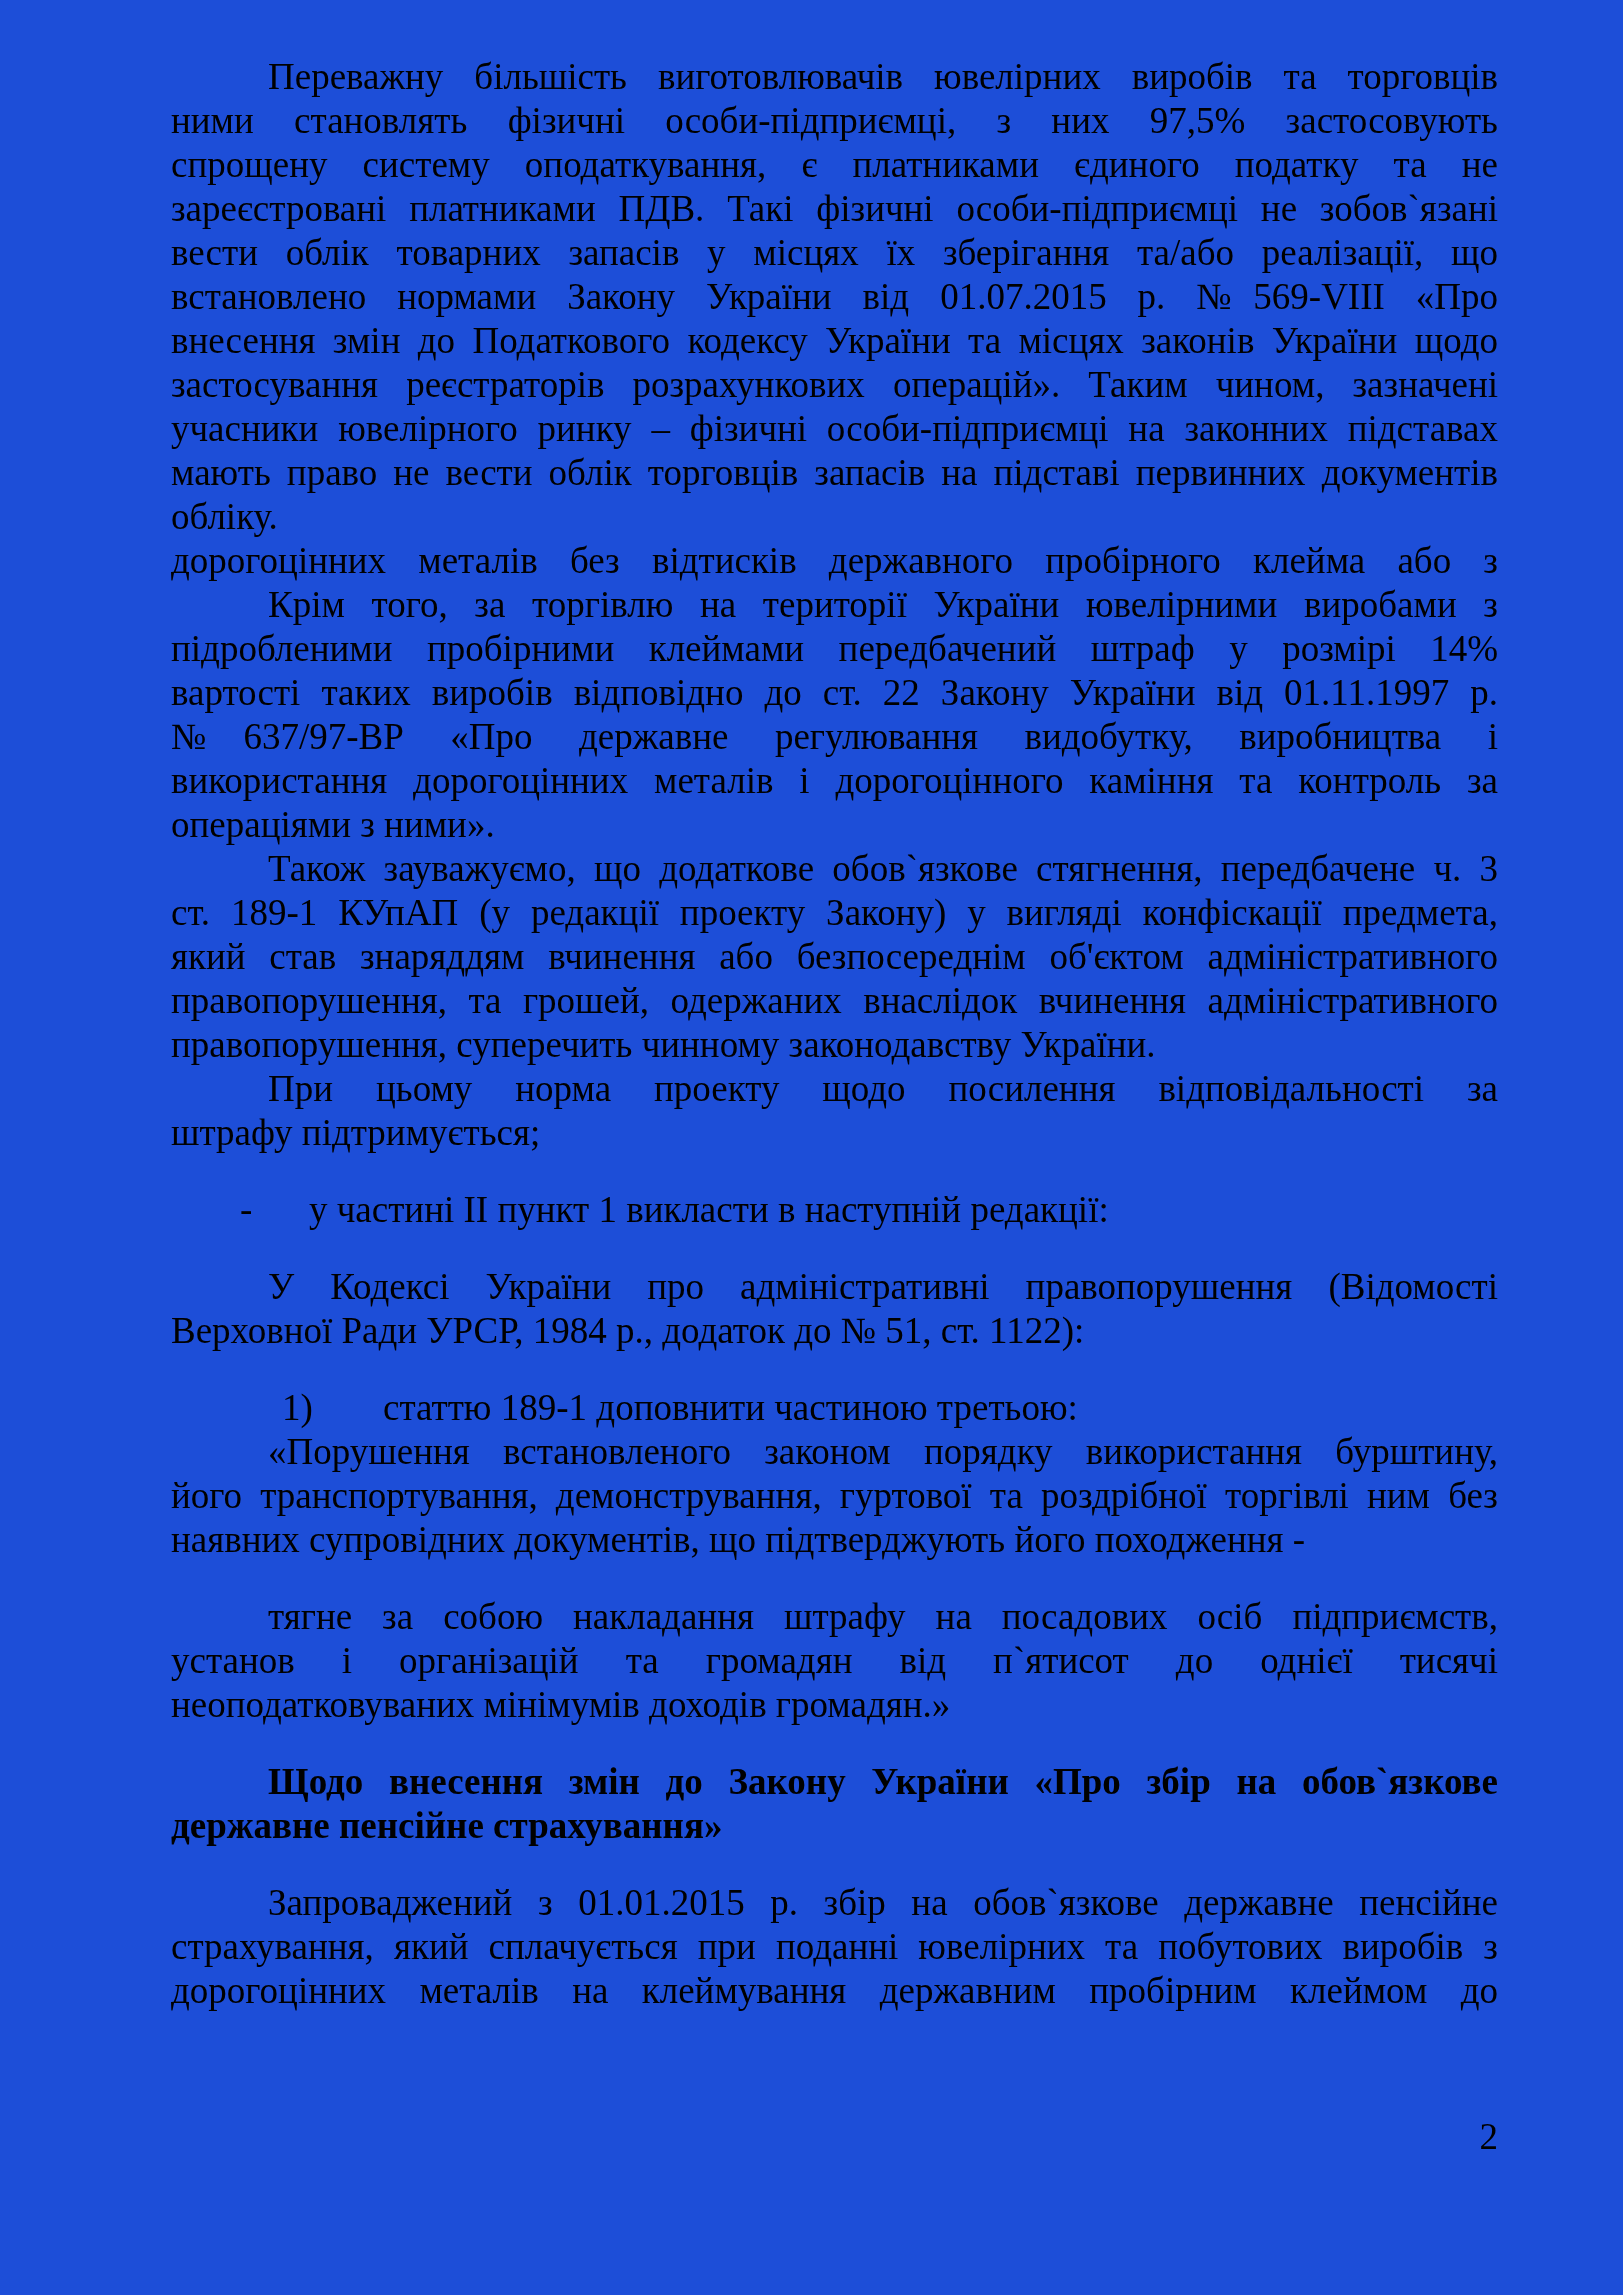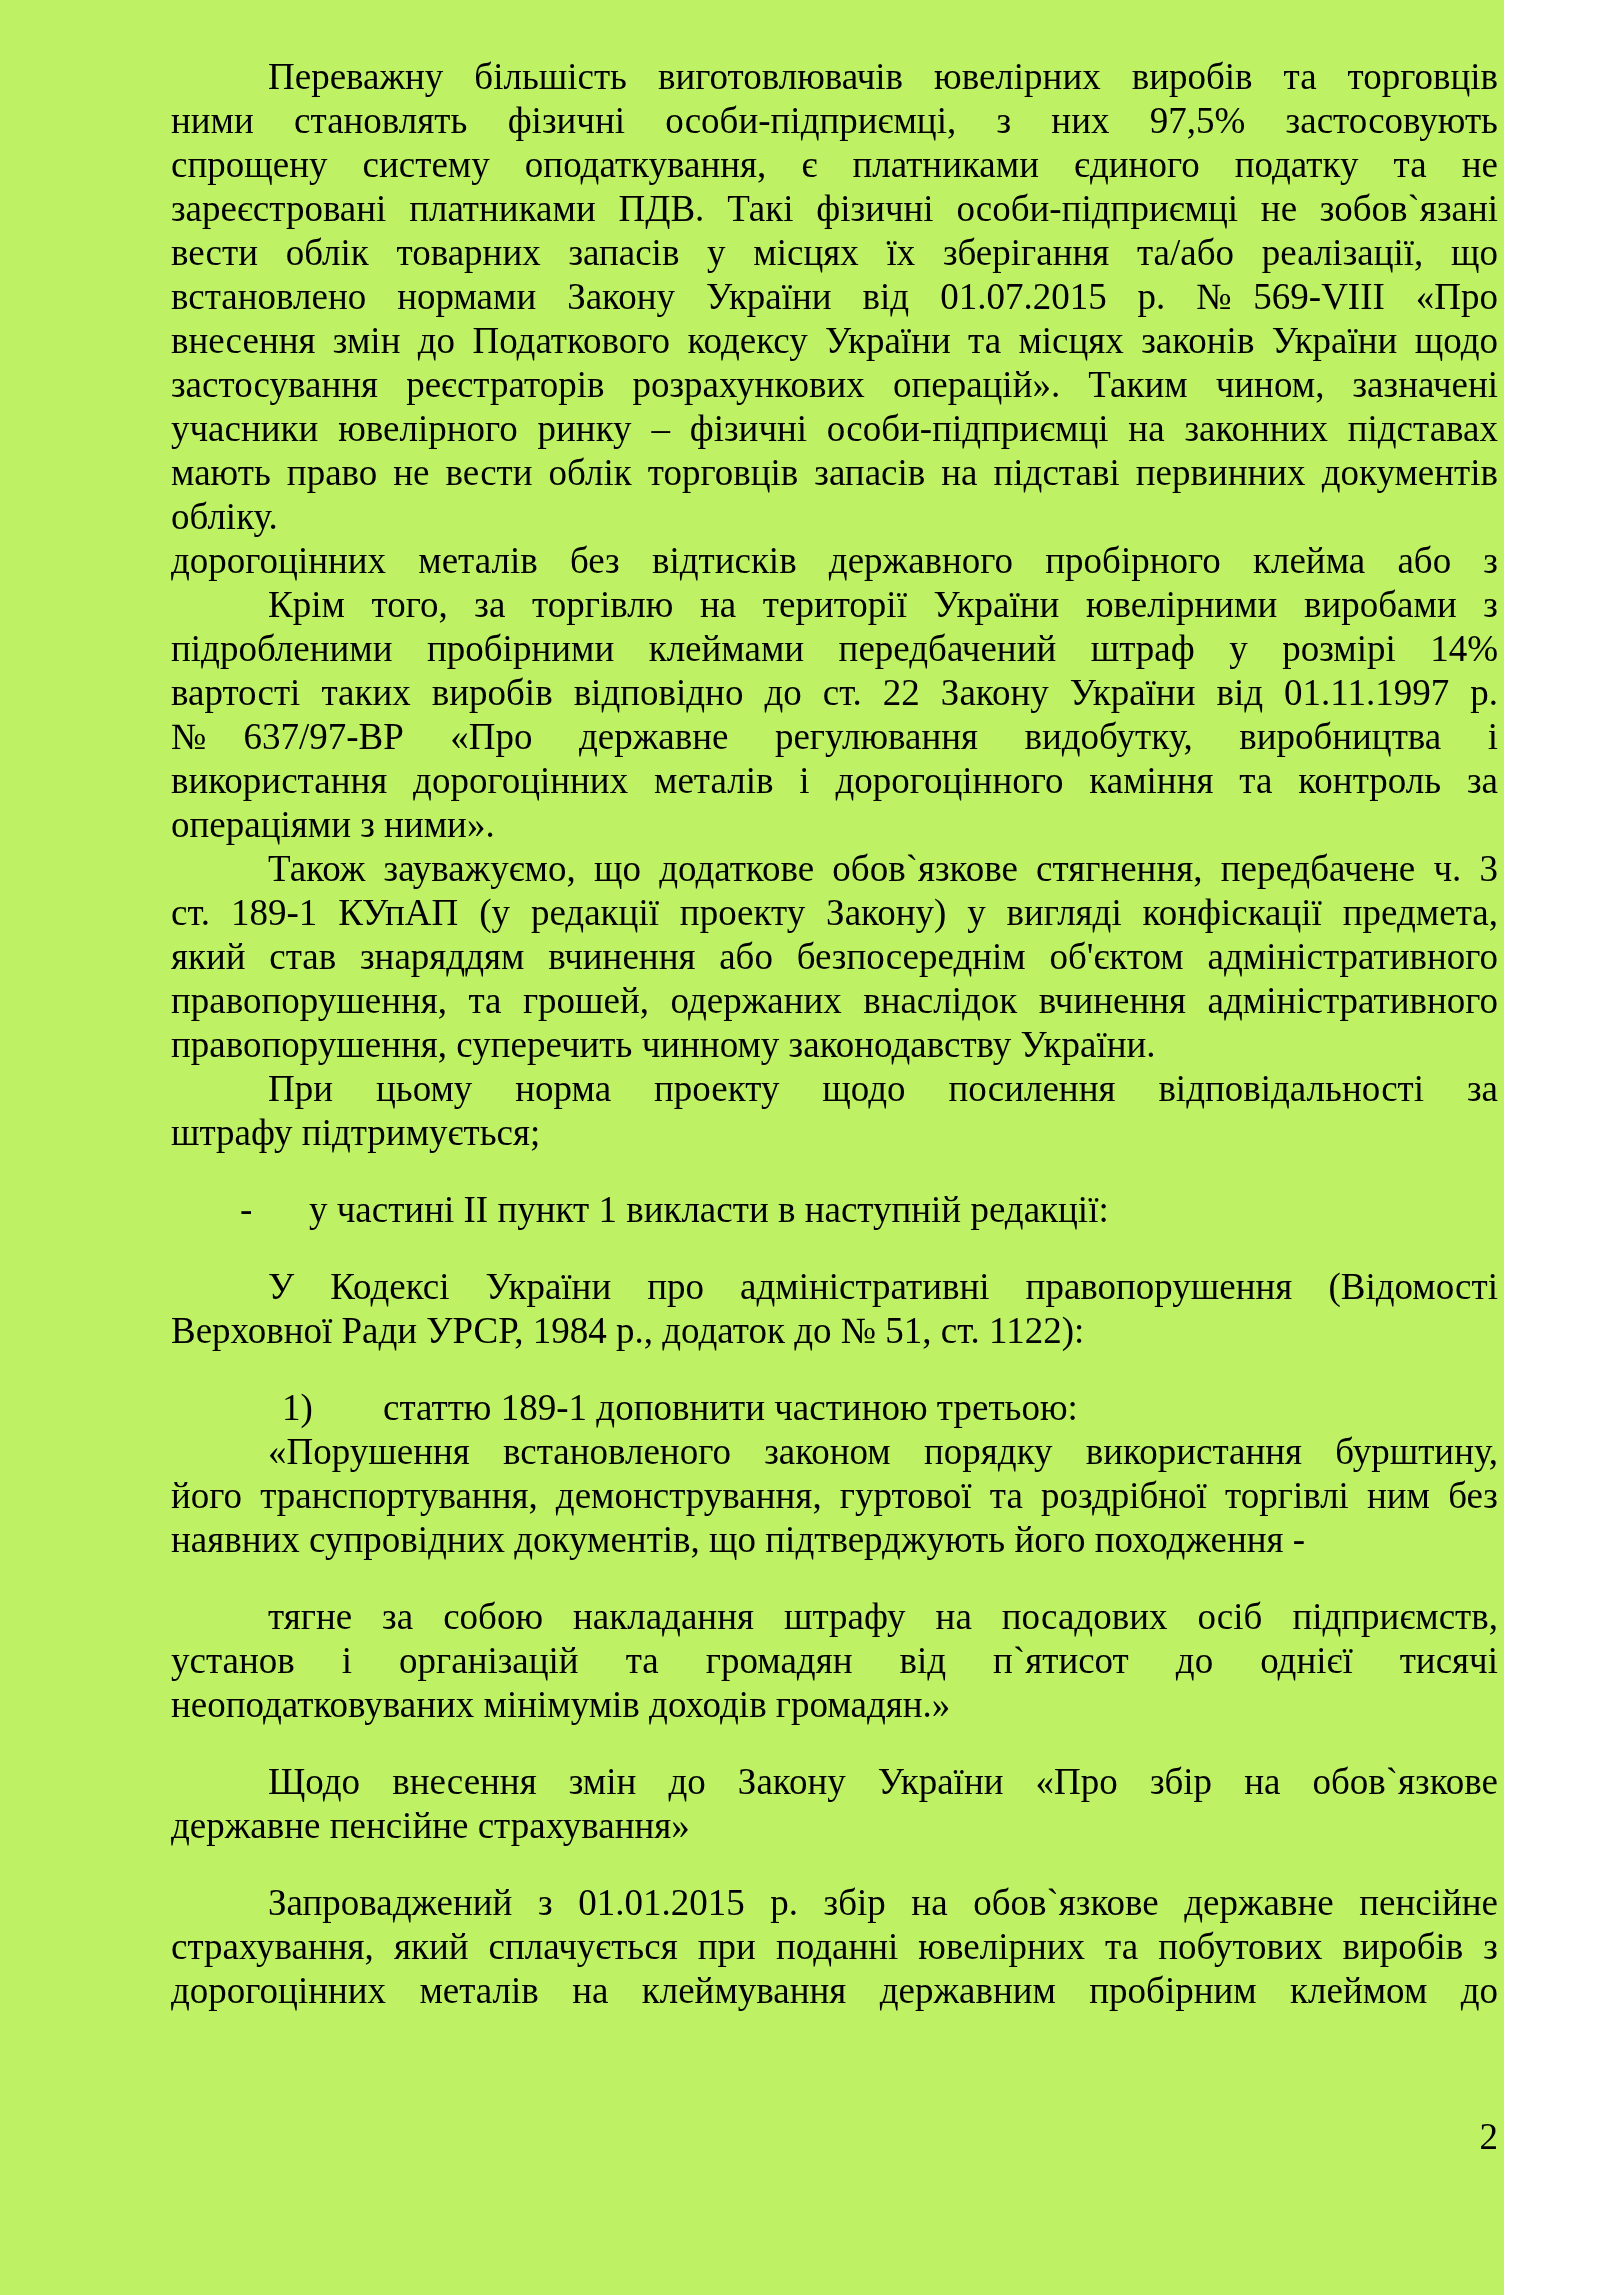--- a/index.html
+++ b/index.html
@@ -9,9 +9,9 @@
   }
   .page {
     position: relative;
-    width: 1504px;
+    width: 1623px;
     height: 2295px;
-    background: #bef264;
+    background: #1d4ed8;
     color: #000000;
     font-family: "Liberation Serif", "DejaVu Serif", serif;
     font-size: 37px;

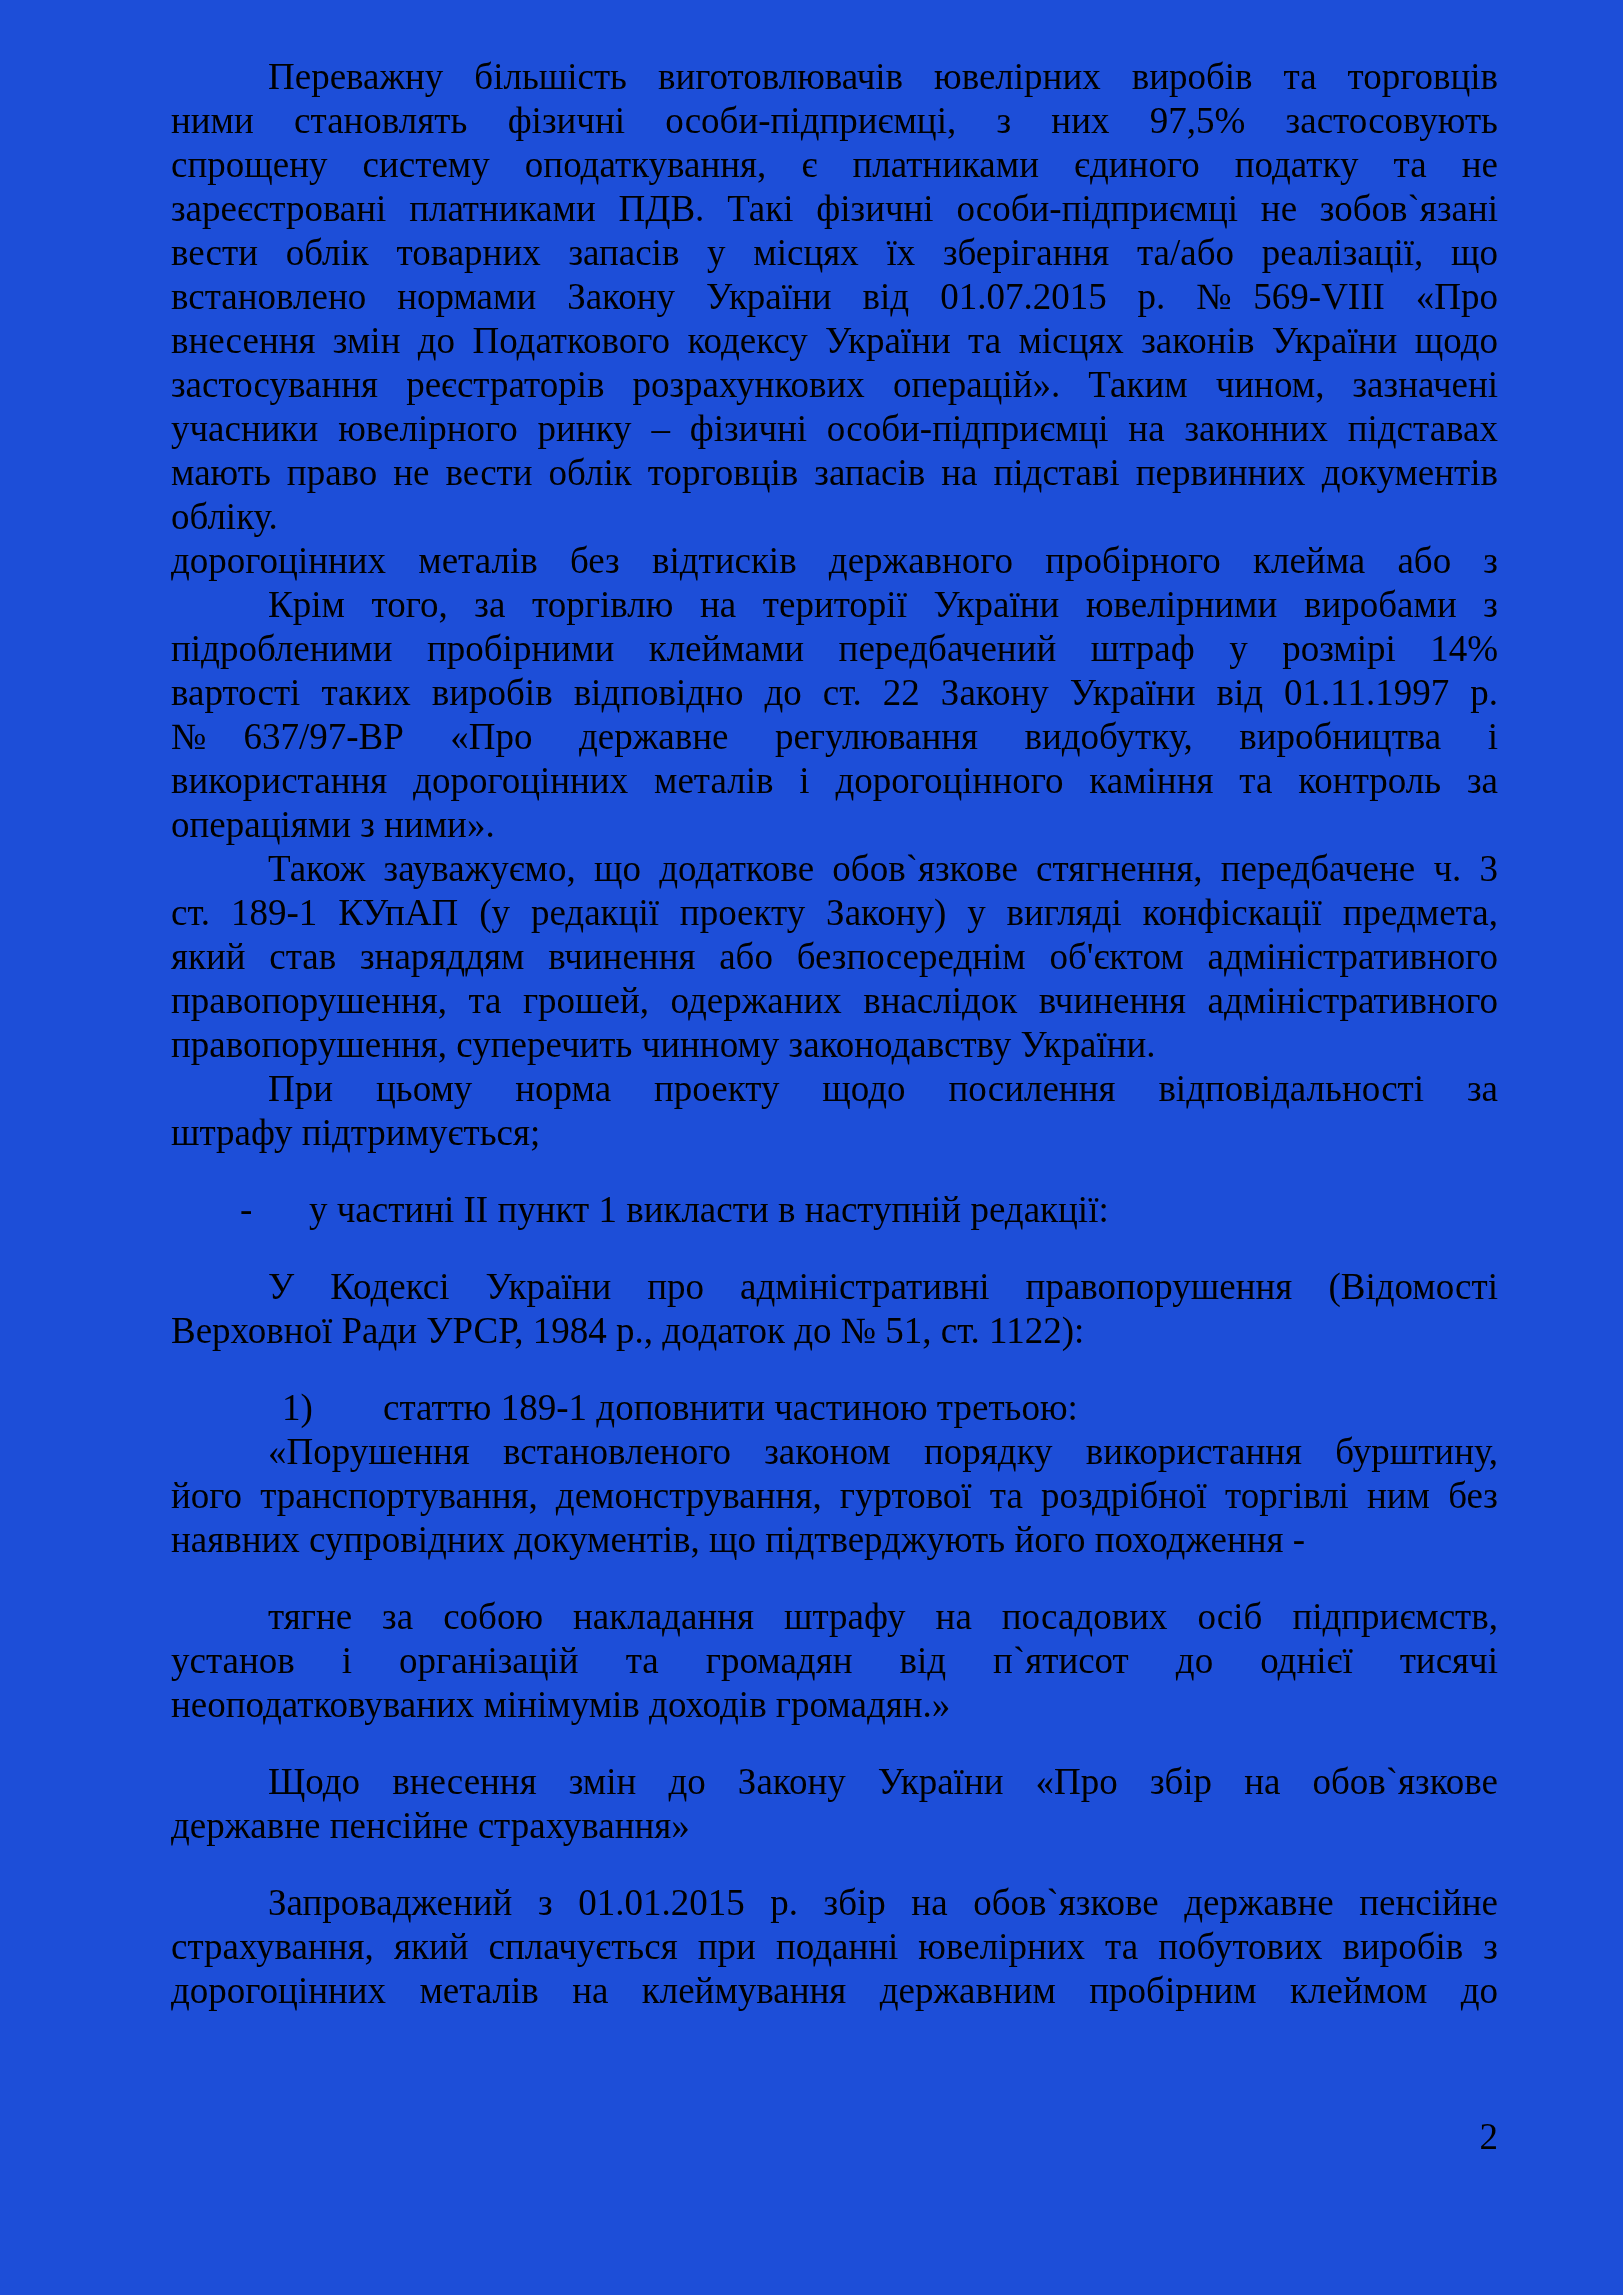--- a/index.html
+++ b/index.html
@@ -26,7 +26,7 @@
   }
   .blk { margin: 0; }
   .blk.sb { margin-top: 33px; }
-  .blk.bold { font-weight: 400; }
+  .blk.bold { font-weight: 700; }
   .ln {
     height: 44px;
     overflow: hidden;

